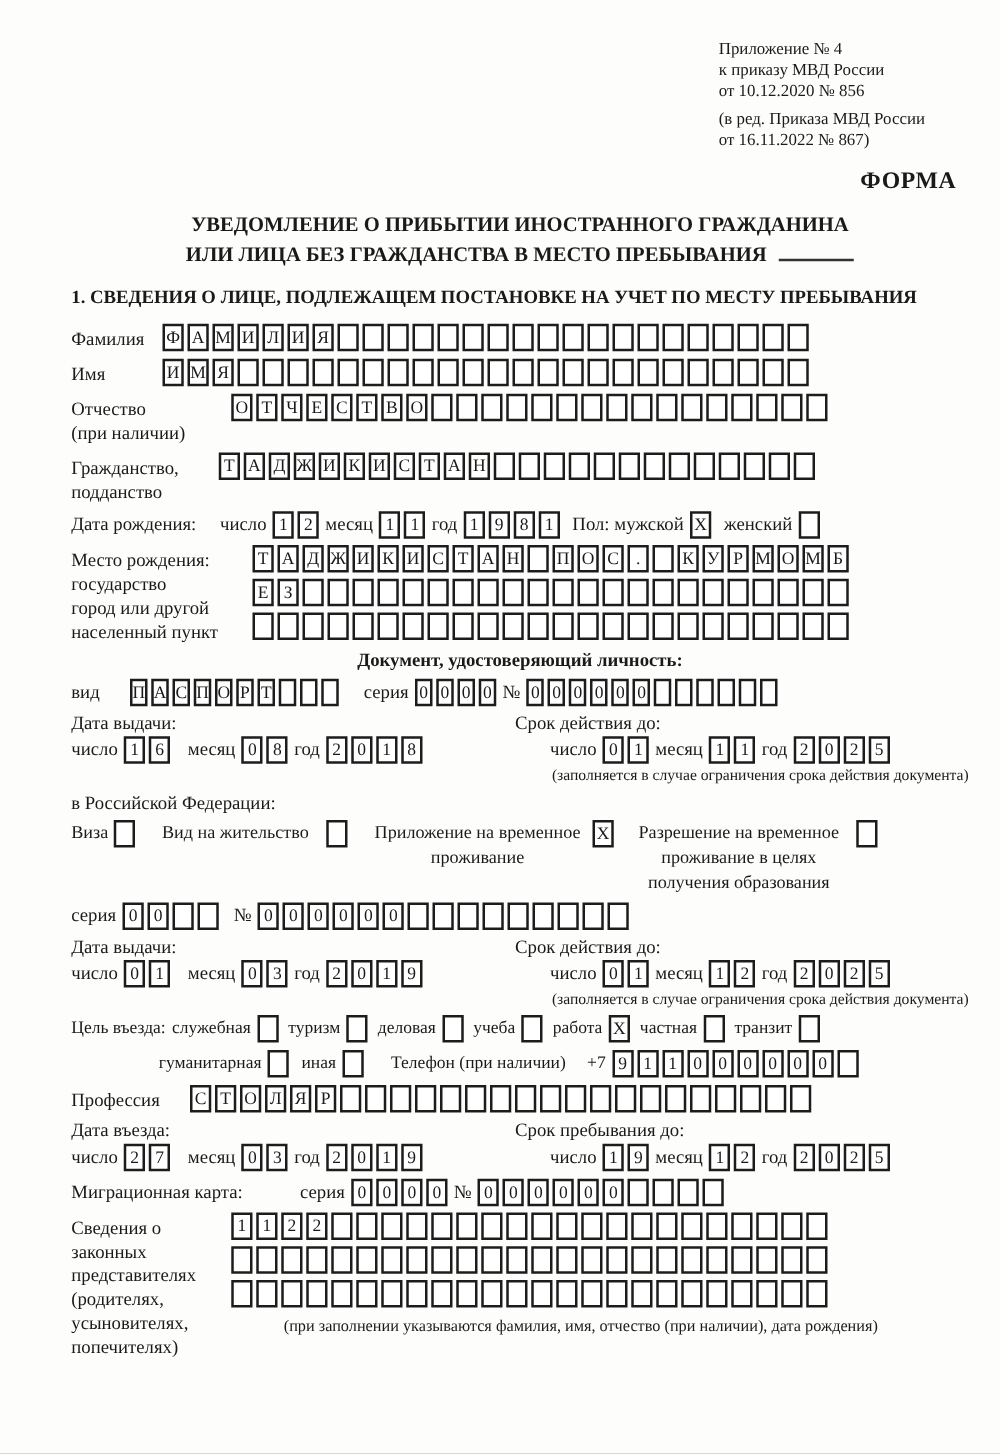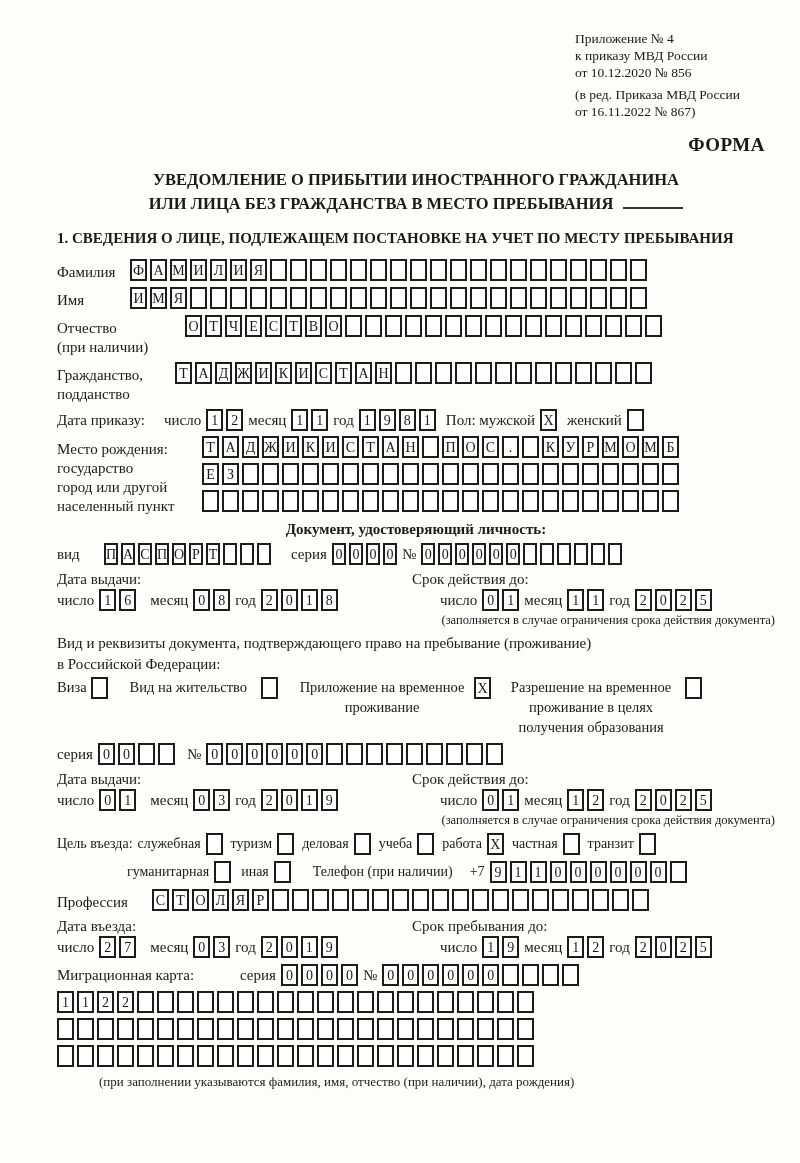--- a/index.html
+++ b/index.html
@@ -199,7 +199,7 @@
   </div>
 
   <div class="frow inline" style="align-items:center">
-    <span class="dlbl" style="margin-left:0">Дата приказу:</span>
+    <span class="dlbl" style="margin-left:0">Дата рождения:</span>
     <span class="dlbl" style="margin-left:14px">число</span>
     <span class="cells">
         <span class="cell">1</span>

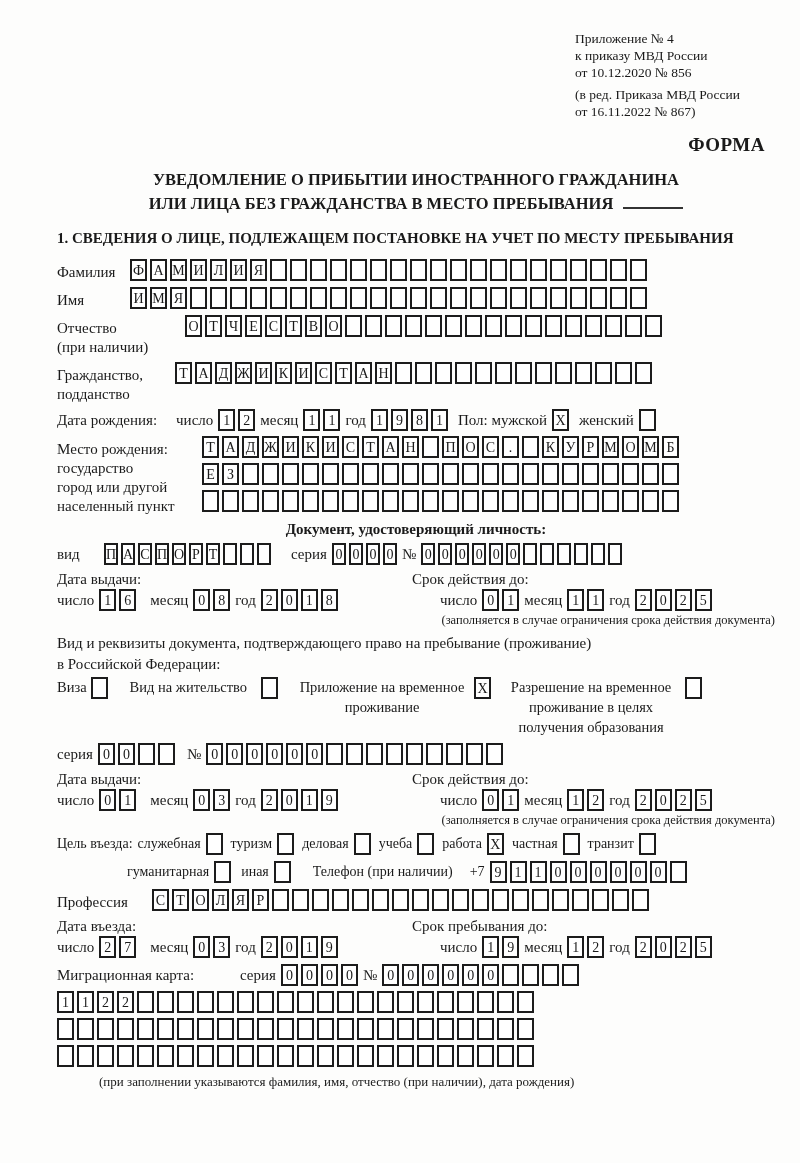--- a/index.html
+++ b/index.html
@@ -404,7 +404,6 @@
   </div>
   <div class="note-right">(заполняется в случае ограничения срока действия документа)</div>
 
-  <div class="plain">Вид и реквизиты документа, подтверждающего право на пребывание (проживание)</div>
   <div class="plain">в Российской Федерации:</div>
 
   <div class="opts-row">

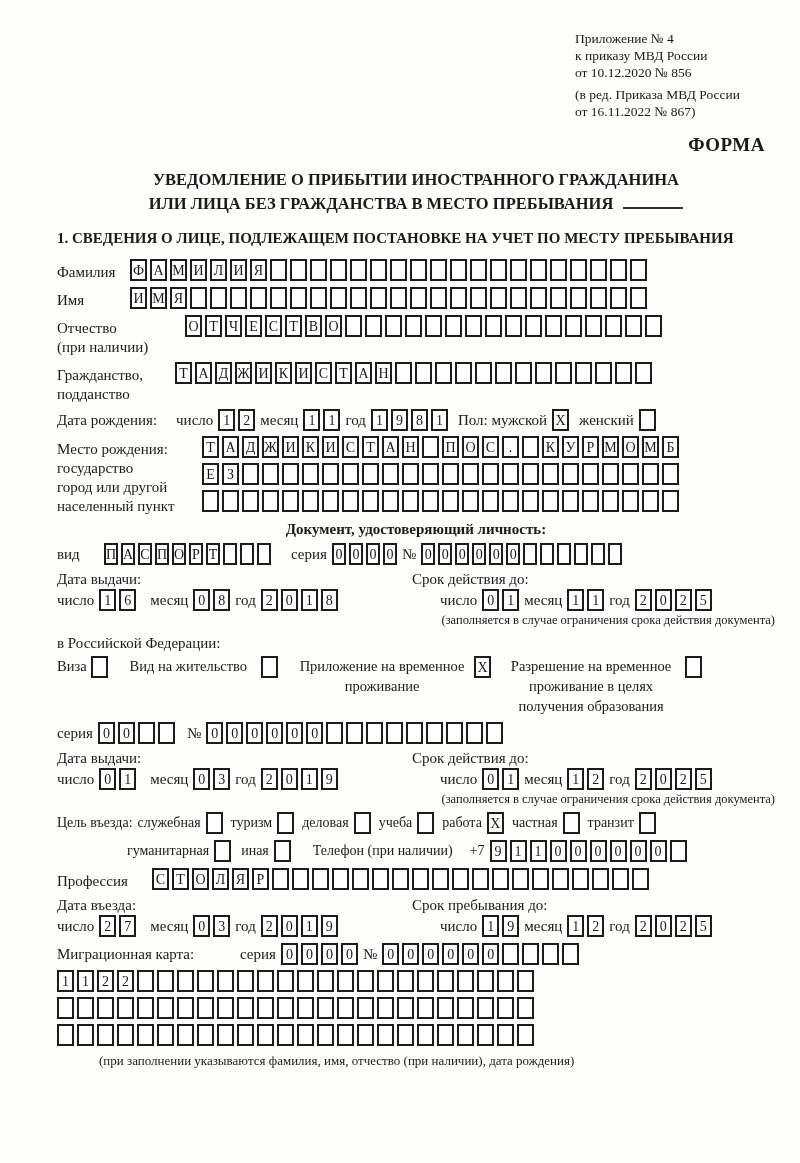--- a/index.html
+++ b/index.html
@@ -669,6 +669,14 @@
   </div>
 
   <div class="frow">
+    <div class="flabel" style="width:128px">
+      <div>Сведения о</div>
+      <div>законных</div>
+      <div>представителях</div>
+      <div>(родителях,</div>
+      <div>усыновителях,</div>
+      <div>попечителях)</div>
+    </div>
     <div class="stack">
       <div class="cells">
           <span class="cell">1</span>

